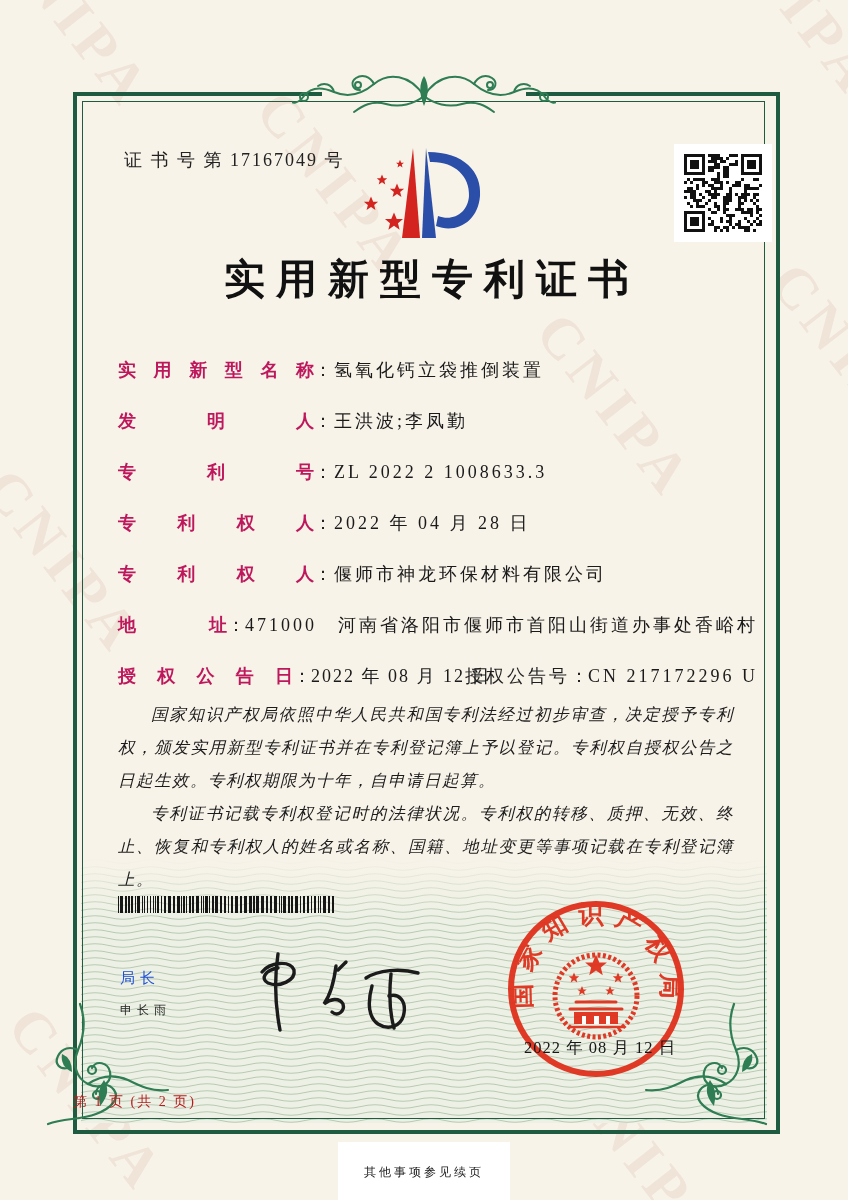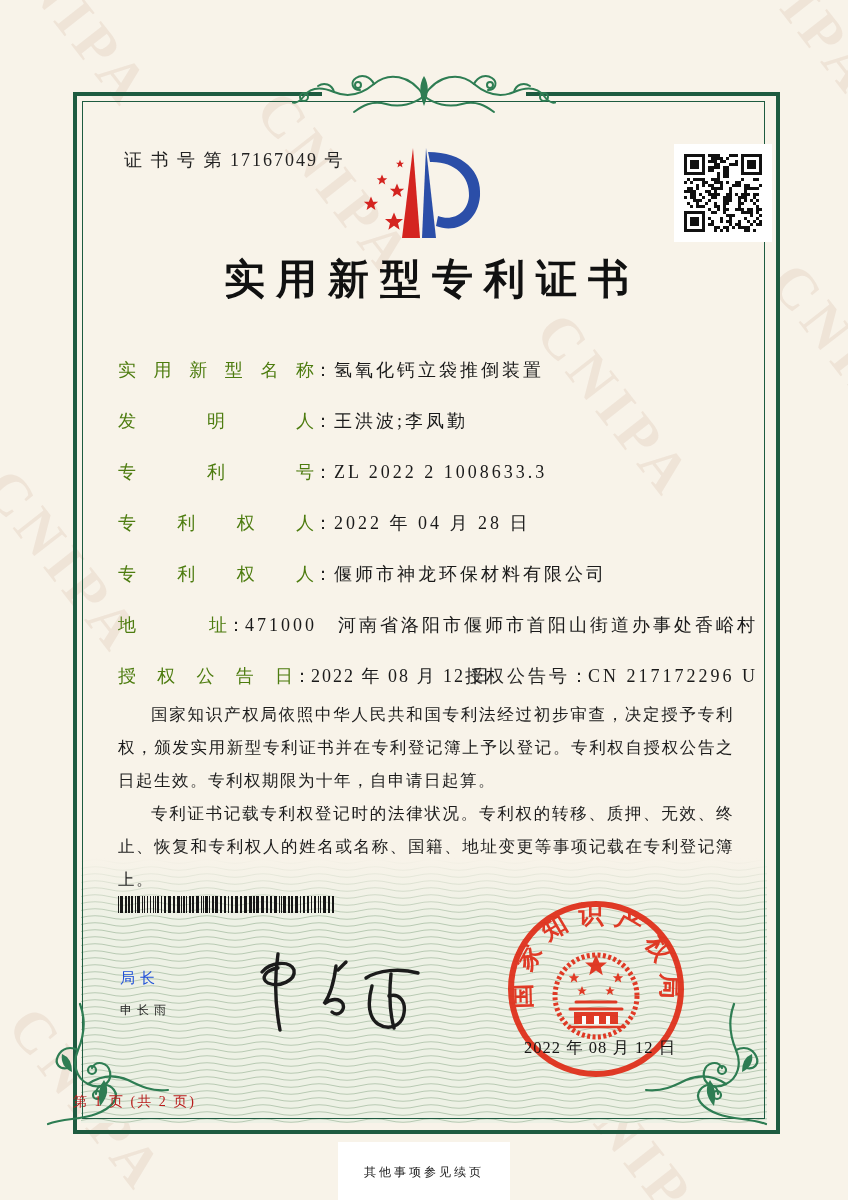--- a/index.html
+++ b/index.html
@@ -30,7 +30,7 @@
       letter-spacing:11px;color:#111;}
   #fields{left:118px;top:358px;width:640px;}
   .frow{display:flex;margin-bottom:27px;font-size:18px;line-height:24px;white-space:nowrap;}
-  .flabel{display:inline-block;width:196px;text-align:justify;text-align-last:justify;color:#4d7c0f;}
+  .flabel{display:inline-block;width:196px;text-align:justify;text-align-last:justify;color:#be185d;font-weight:bold;}
   .fcolon{width:20px;color:#222;}
   .fvalue{letter-spacing:3px;color:#1a1a1a;}
   .gval{display:inline-block;width:150px;letter-spacing:2px;}

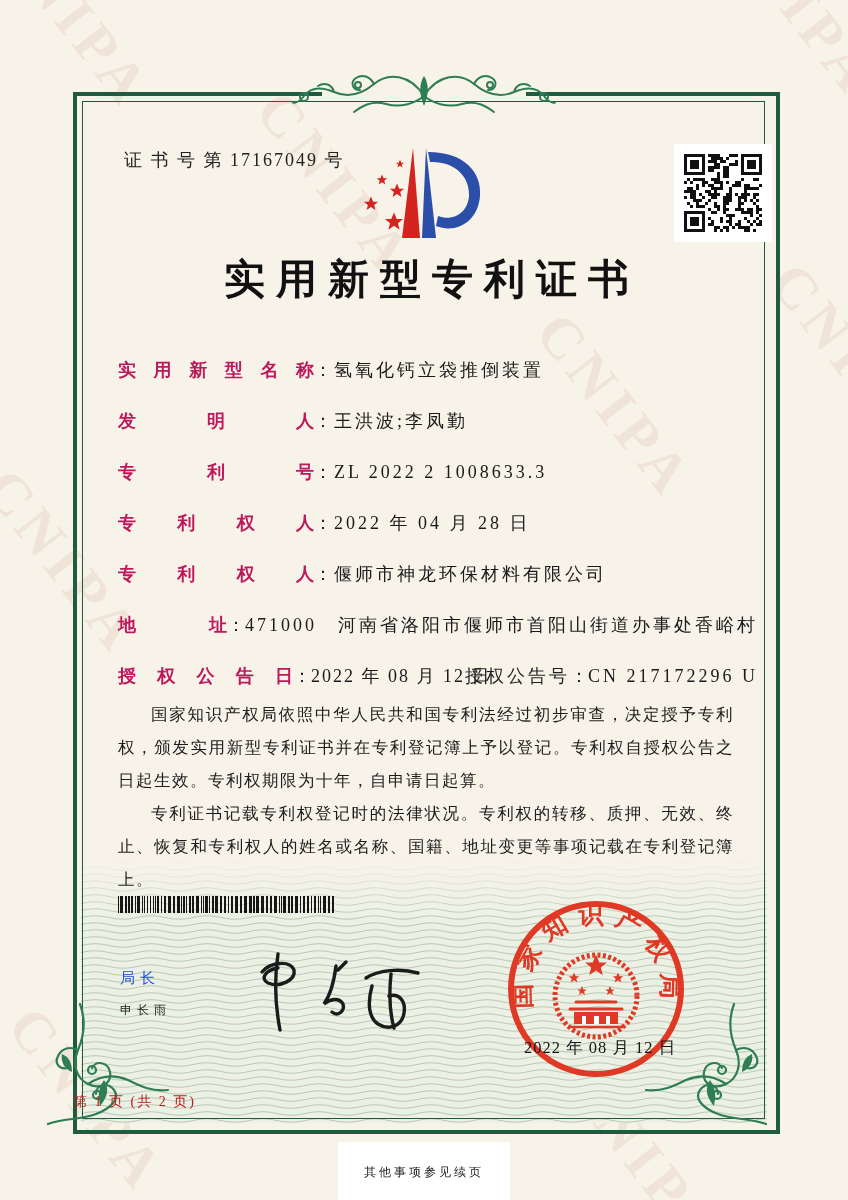--- a/index.html
+++ b/index.html
@@ -37,7 +37,7 @@
   .glabel2{letter-spacing:3px;margin-left:4px;}
   #paras{left:118px;top:698px;width:616px;font-size:16.5px;line-height:33px;
       letter-spacing:1.5px;text-align:justify;color:#1c1c1c;}
-  #paras p{margin:0;text-indent:2em;}
+  #paras p{margin:0;text-indent:2em;font-style:italic;}
   #bureau-title{left:120px;top:969px;font-size:15px;letter-spacing:5px;color:#1d4ed8;}
   #bureau-name{left:120px;top:1002px;font-size:12px;letter-spacing:5px;color:#222;}
   #barcode-box{left:118px;top:896px;z-index:5;}

